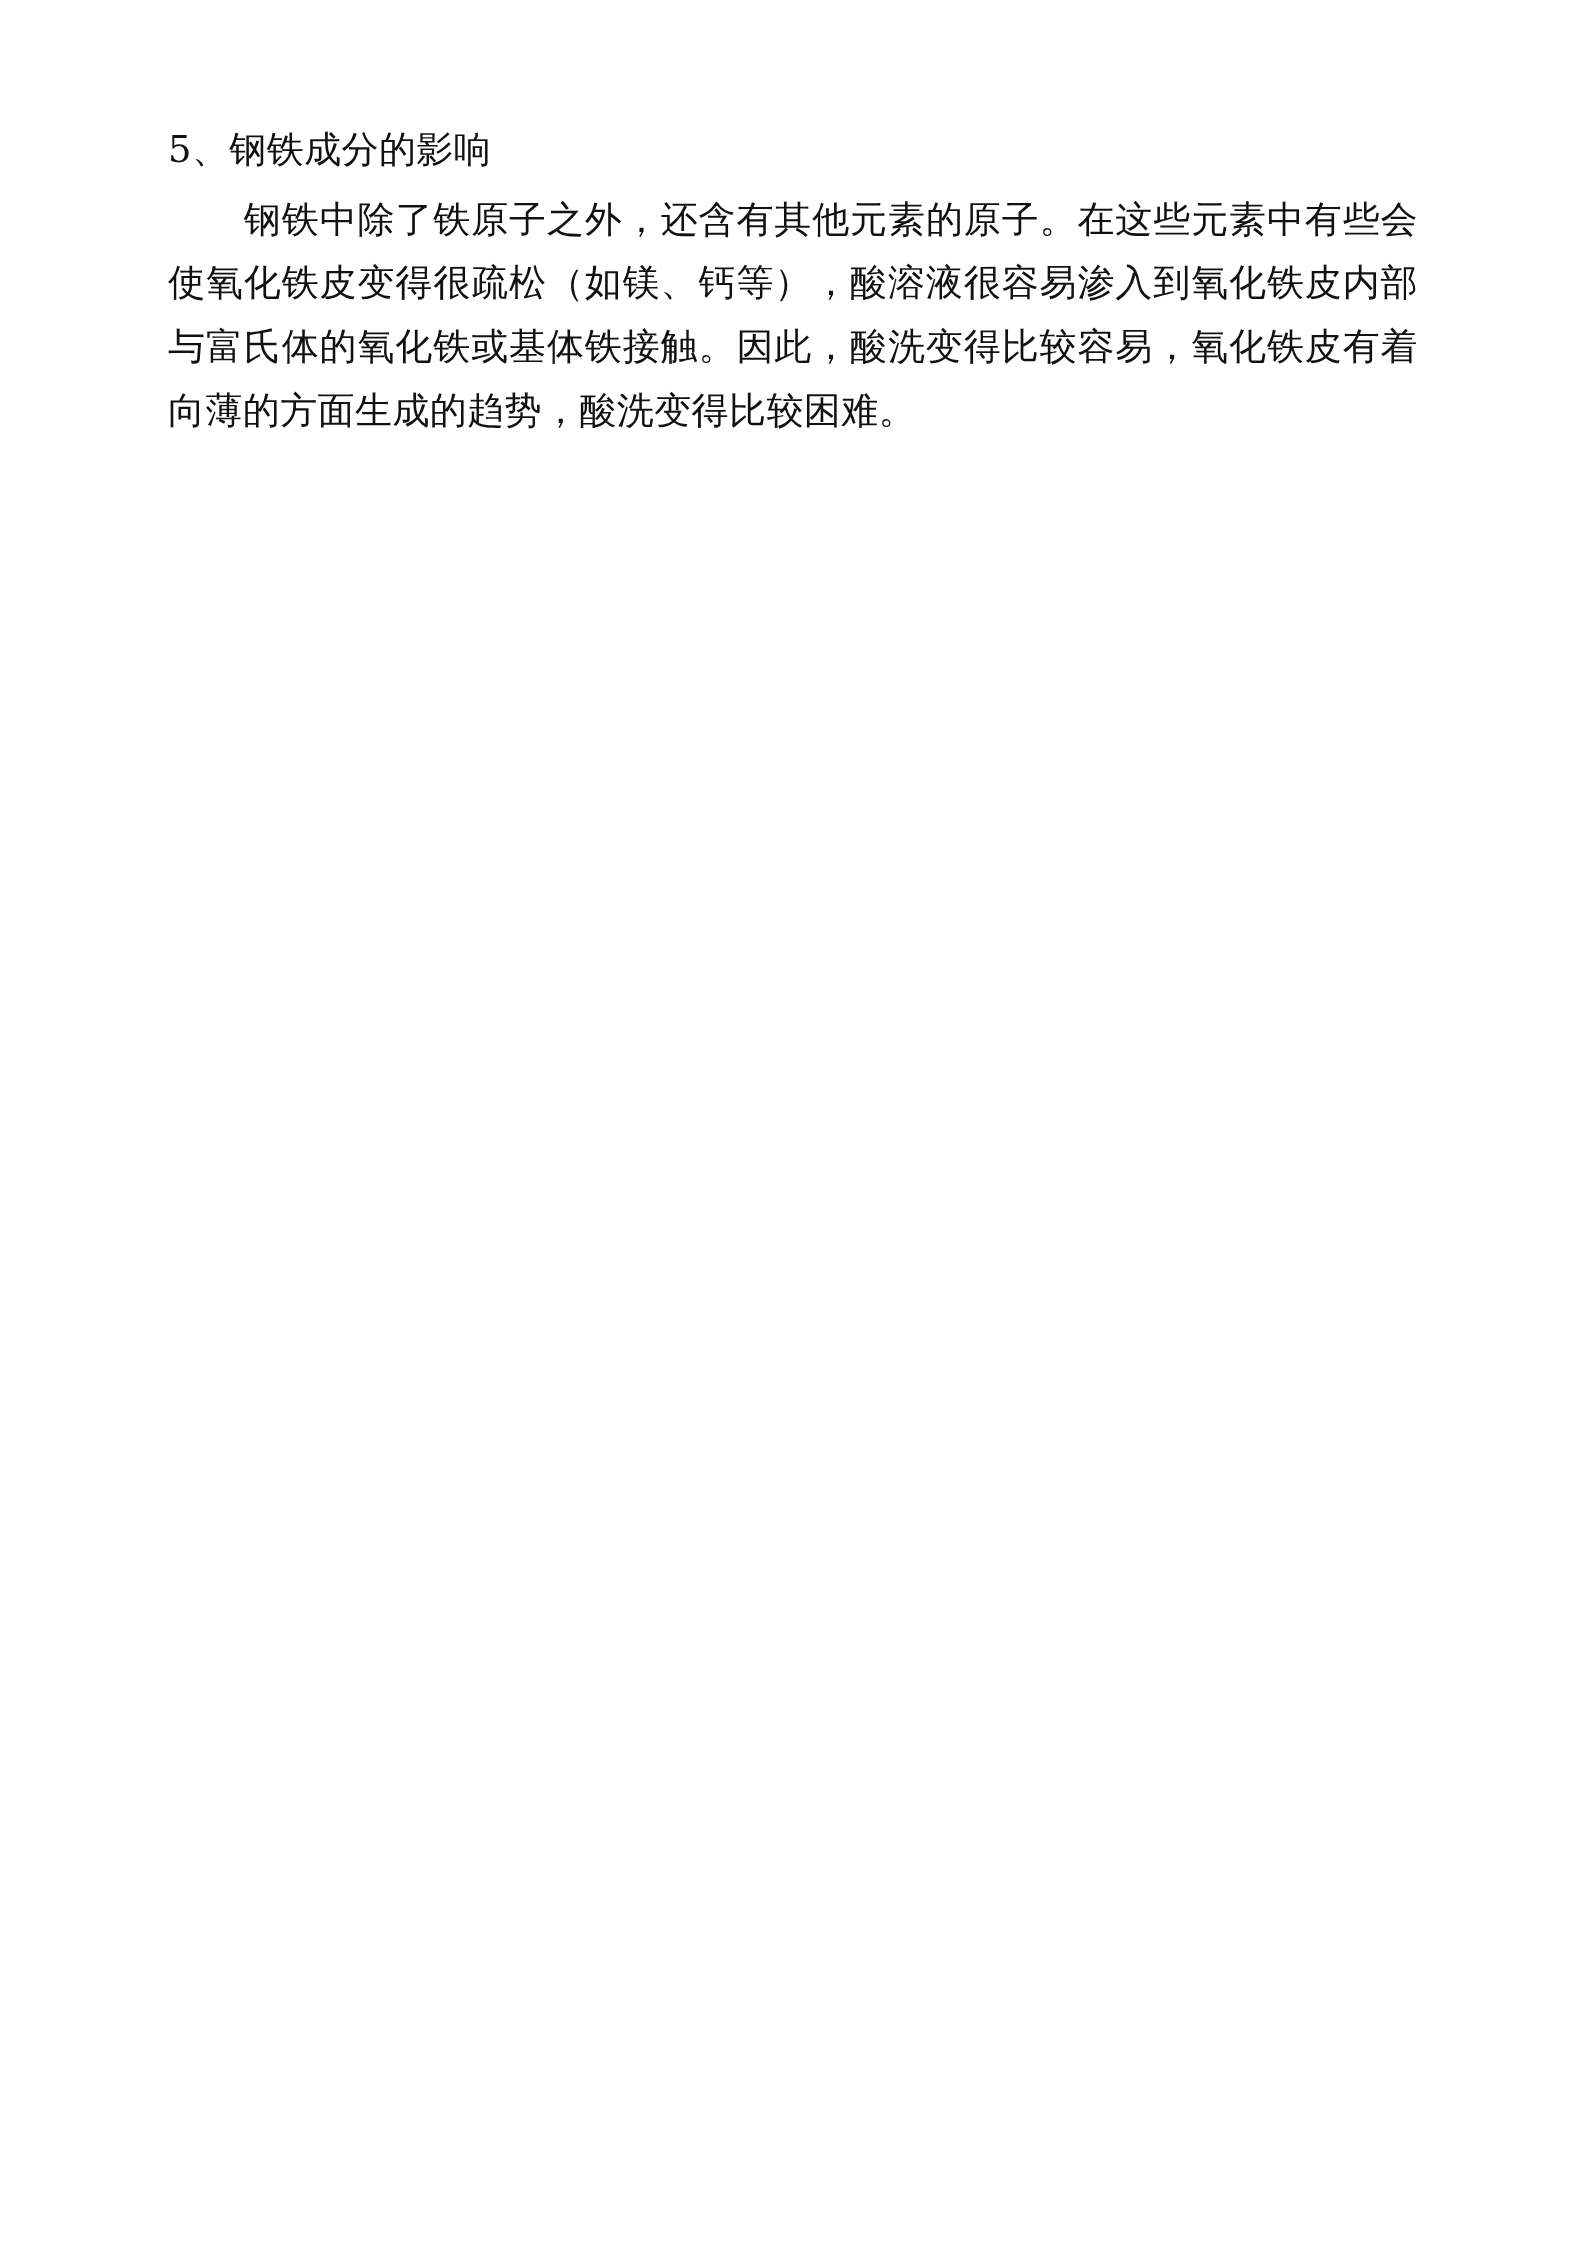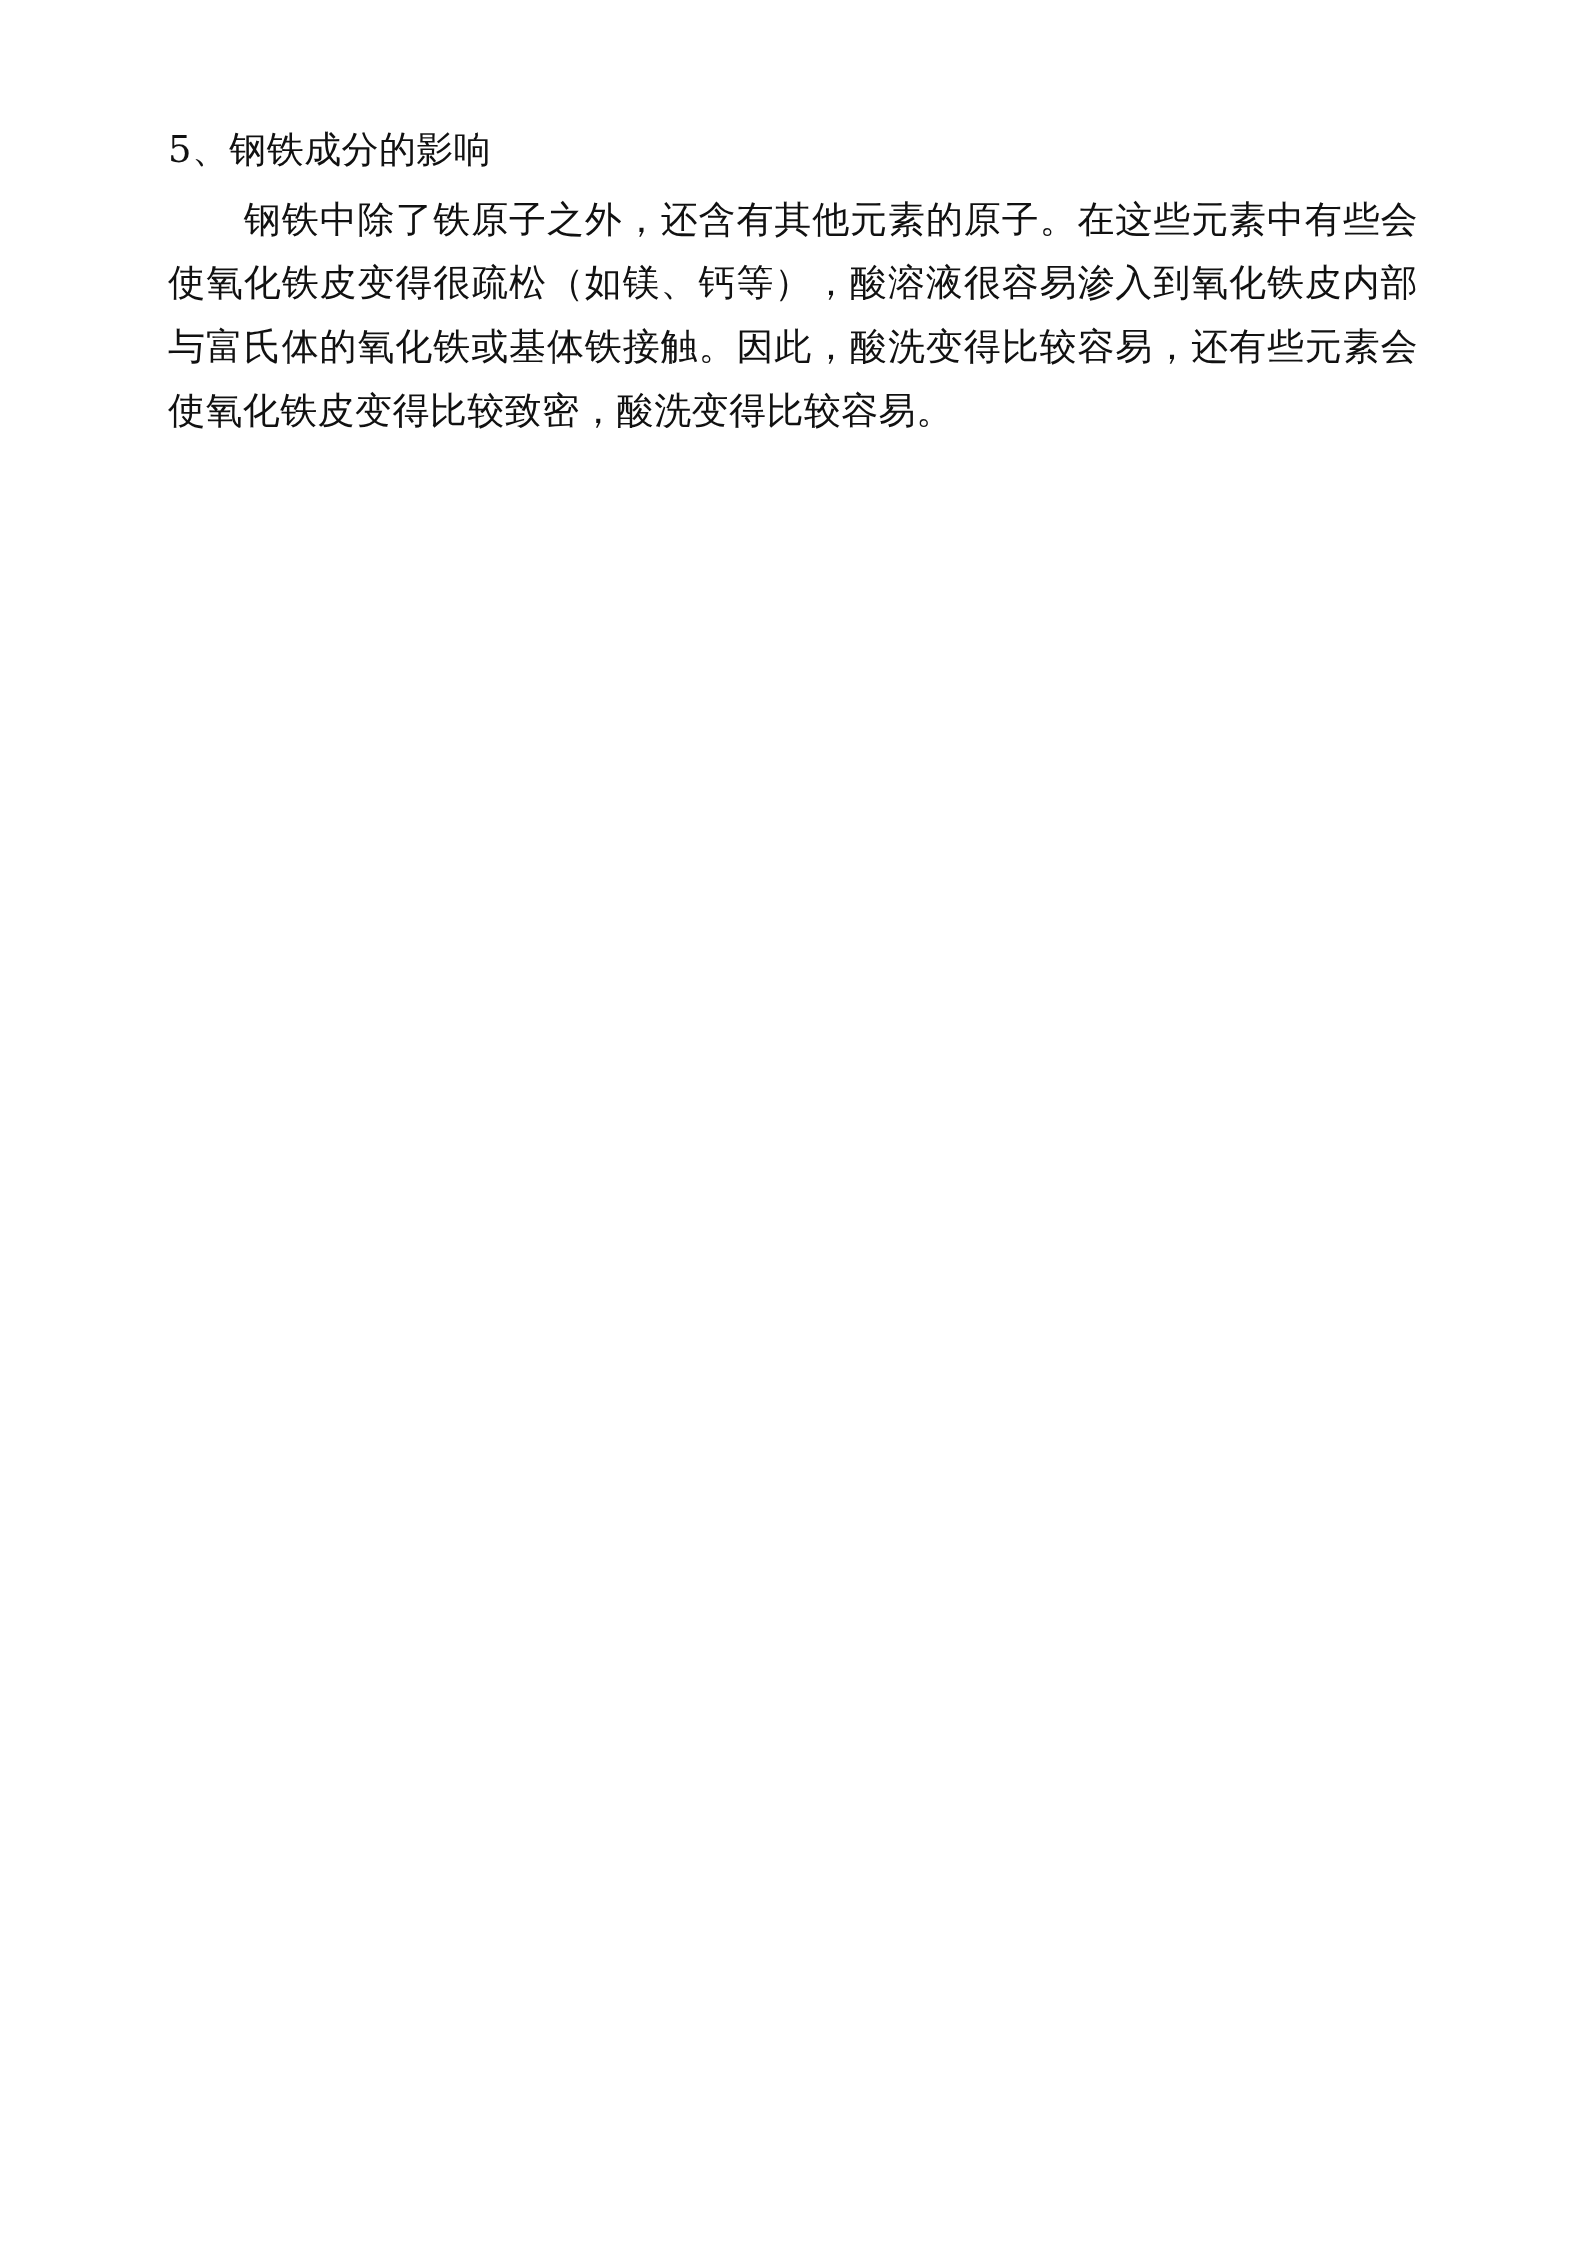--- a/index.html
+++ b/index.html
@@ -47,7 +47,7 @@
 <div class="page">
   <div class="content">
     <p class="doc-text heading">5、钢铁成分的影响</p>
-    <p class="doc-text para">钢铁中除了铁原子之外，还含有其他元素的原子。在这些元素中有些会使氧化铁皮变得很疏松（如镁、钙等），酸溶液很容易渗入到氧化铁皮内部与富氏体的氧化铁或基体铁接触。因此，酸洗变得比较容易，还有些元素会使氧化铁皮变得比较致密，酸洗变得比较容易。</p>
+    <p class="doc-text para">钢铁中除了铁原子之外，还含有其他元素的原子。在这些元素中有些会使氧化铁皮变得很疏松（如镁、钙等），酸溶液很容易渗入到氧化铁皮内部与富氏体的氧化铁或基体铁接触。因此，酸洗变得比较容易，氧化铁皮有着向薄的方面生成的趋势，酸洗变得比较困难。</p>
   </div>
 </div>
 

